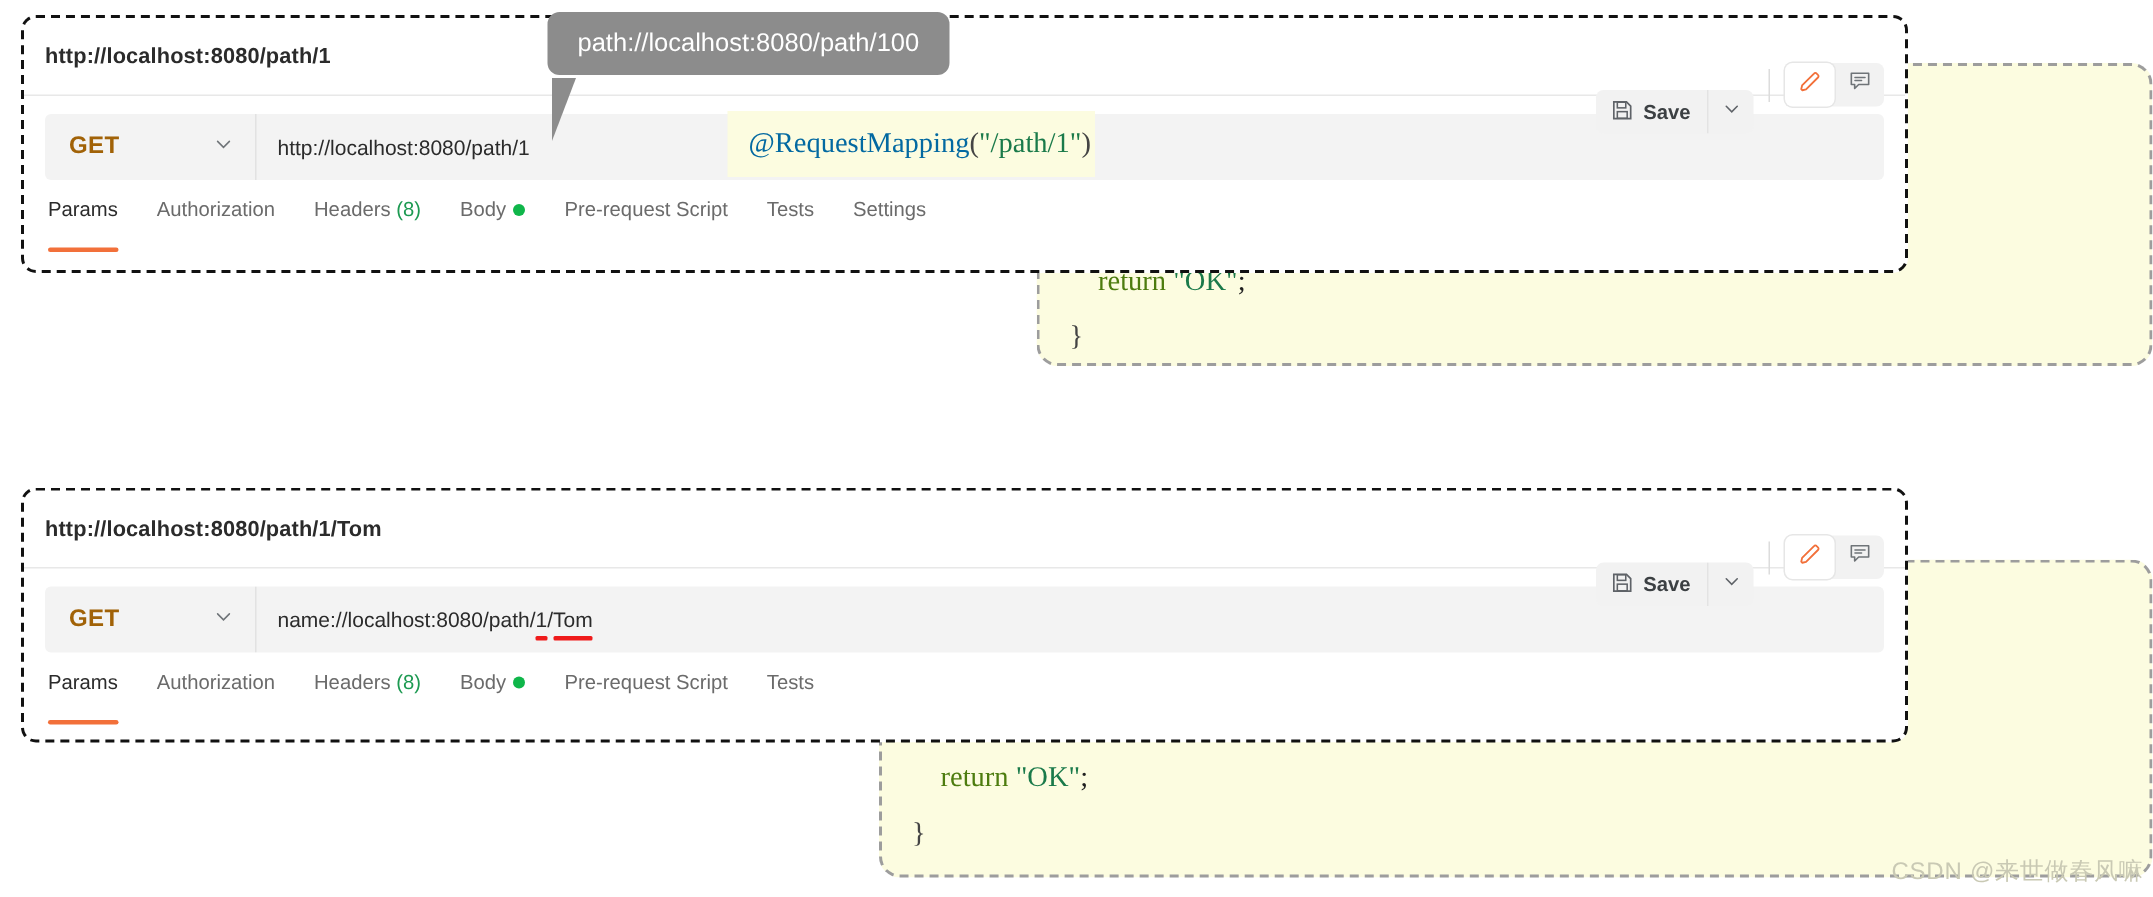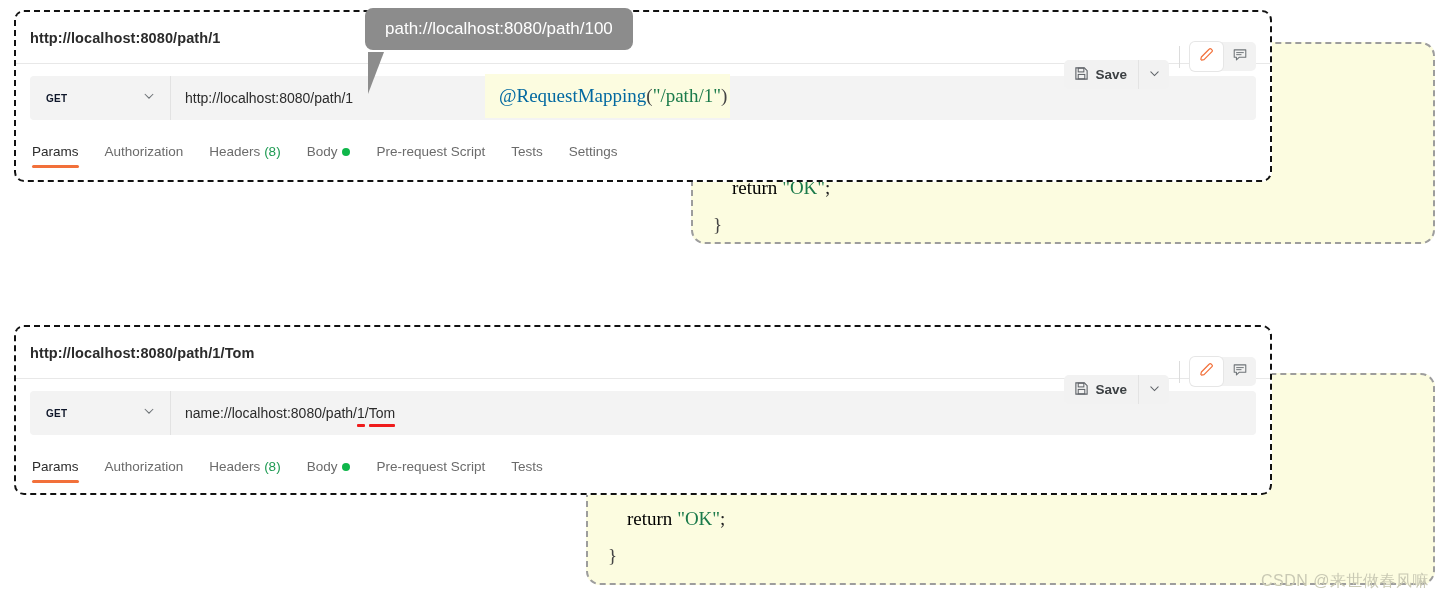--- a/index.html
+++ b/index.html
@@ -119,9 +119,9 @@
     border-right: 1px solid #e2e2e2;
   }
   .method-label {
-    font-size: 10px;
+    font-size: 16px;
     font-weight: 700;
-    color: #0f172a;
+    color: #a16207;
     letter-spacing: .3px;
   }
   .url-input {

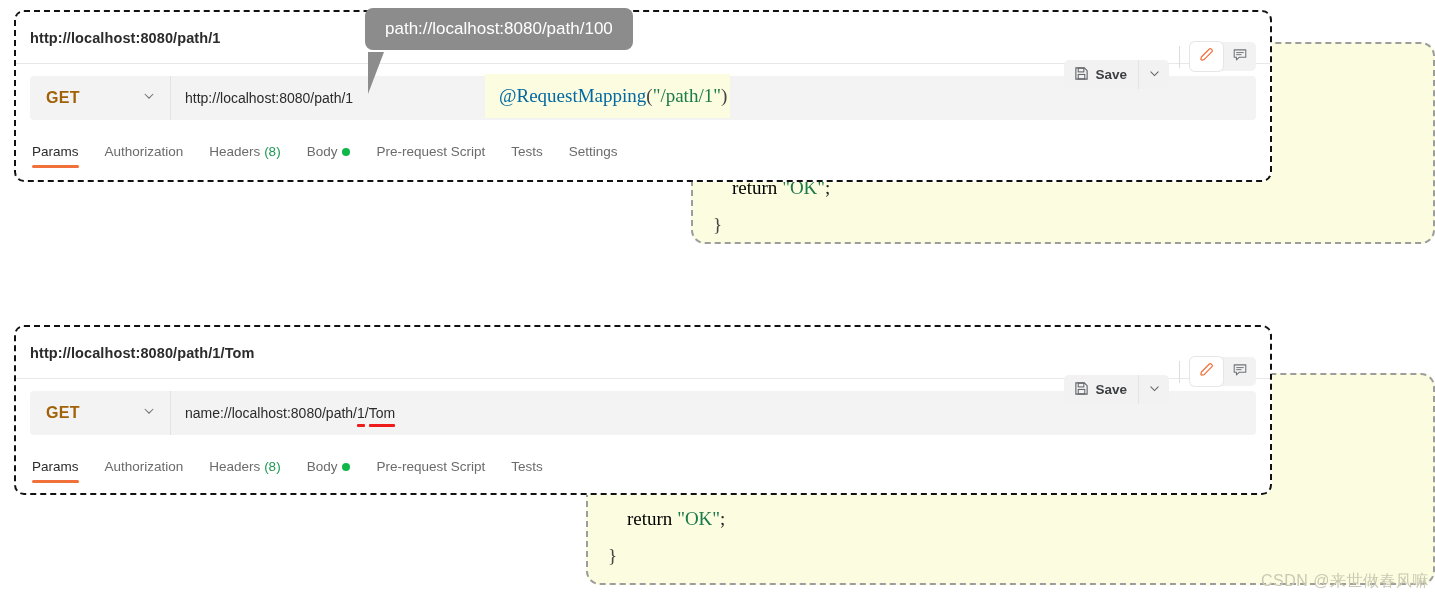--- a/index.html
+++ b/index.html
@@ -160,7 +160,7 @@
     font-size: 13.5px;
     color: #6b6b6b;
     position: relative;
-    padding-bottom: 9px;
+    padding-bottom: 21px;
     white-space: nowrap;
   }
   .tab.active { color: #2b2b2b; }

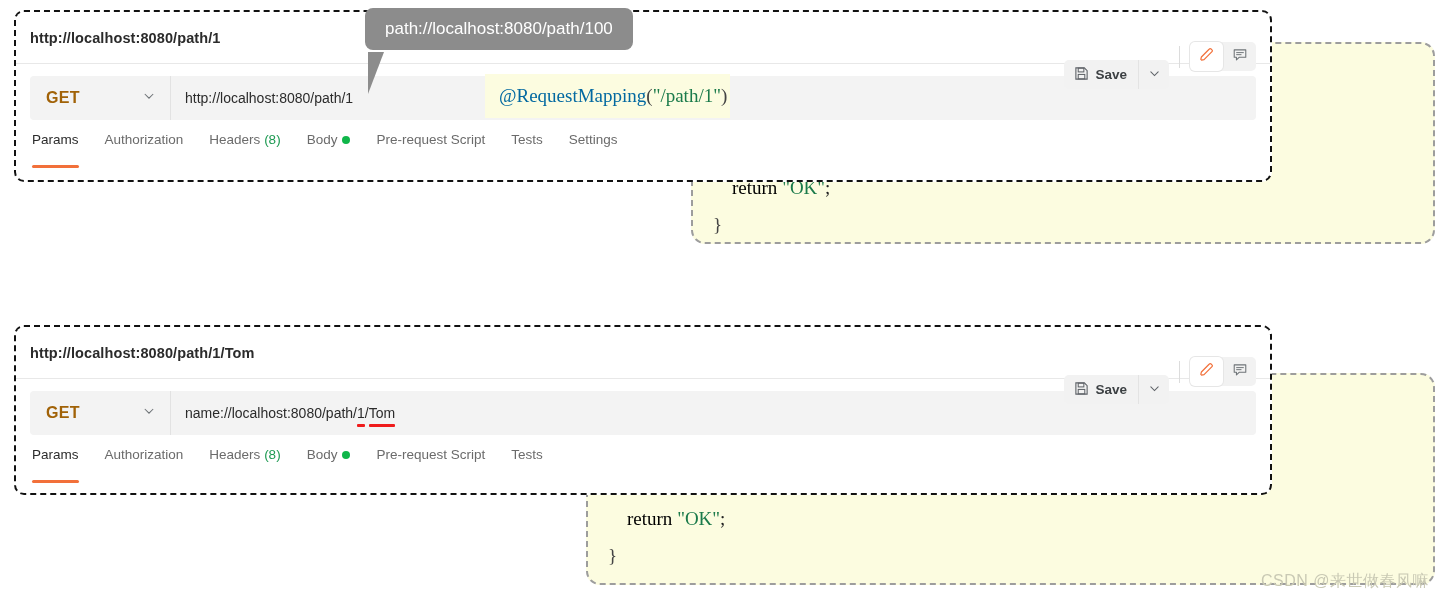--- a/index.html
+++ b/index.html
@@ -219,7 +219,7 @@
   
   .t-anno   { color: #0369a1; }
   .t-str    { color: #1a7a4a; }
-  .t-kw     { color: #000000; }
+  .t-kw     { color: #4d7c0f; }
   .t-type   { color: #1f1f1f; }
   .t-method { color: #3f7fbf; }
   .t-field  { color: #8e44ad; font-style: italic; }

